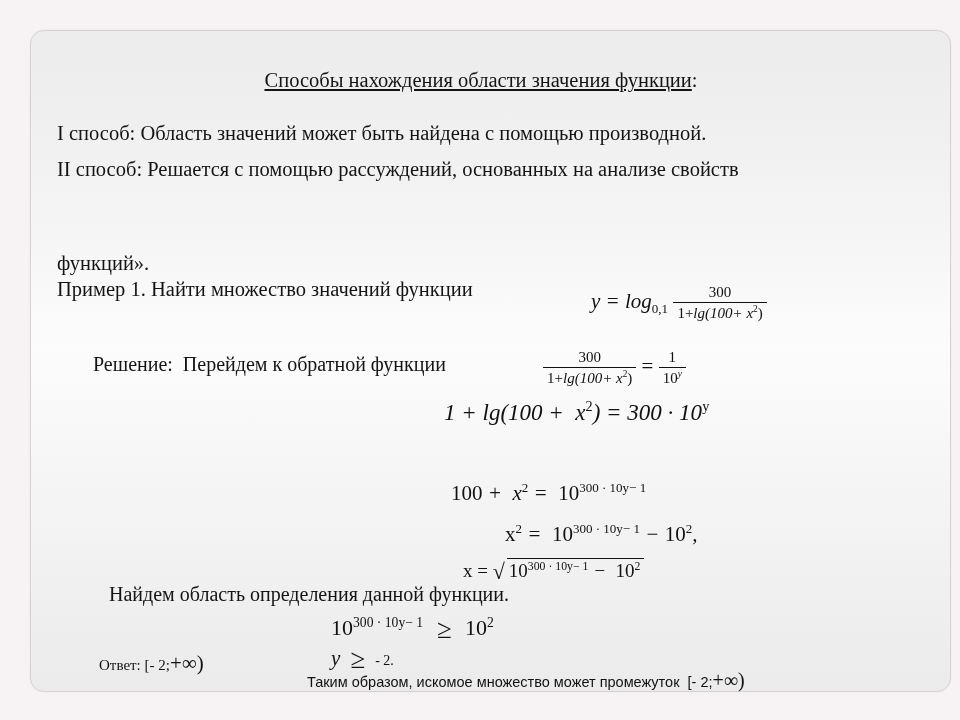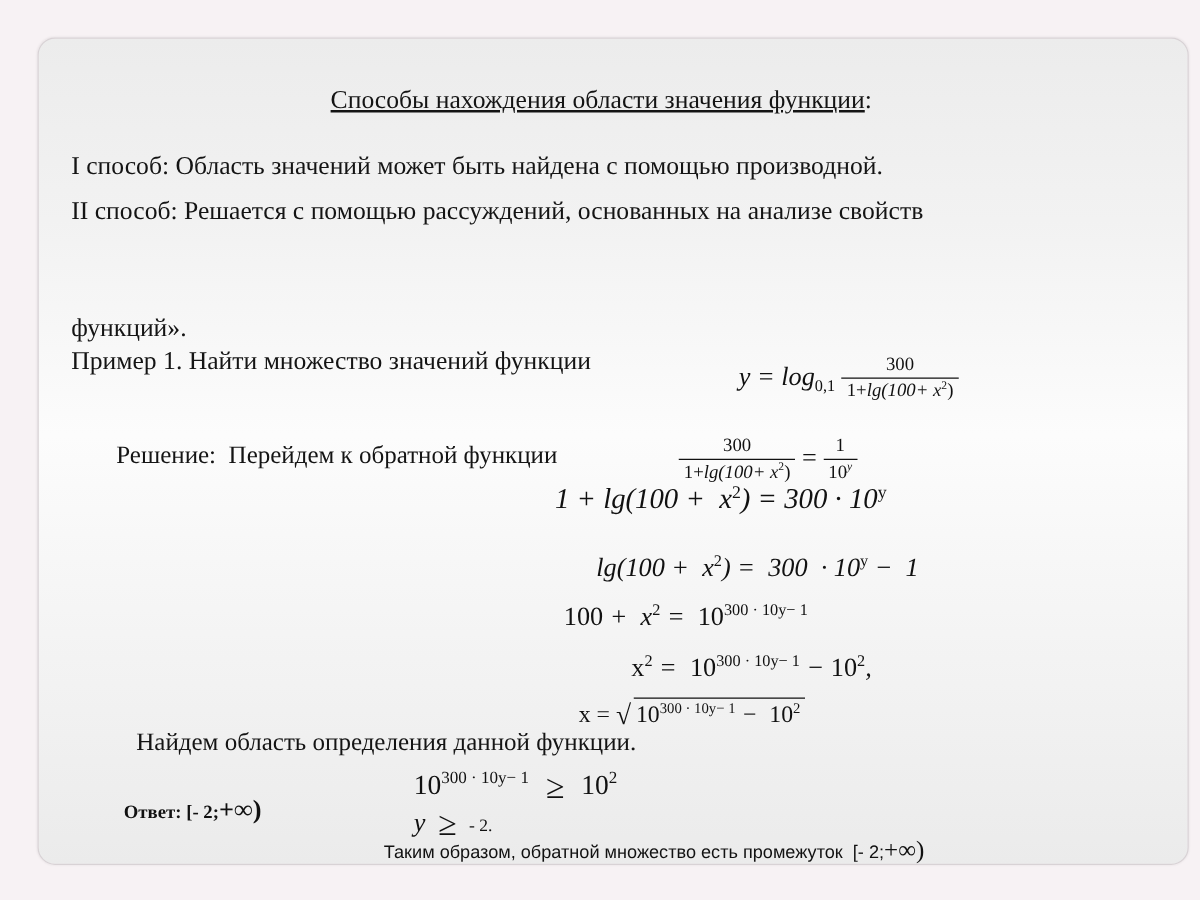--- a/index.html
+++ b/index.html
@@ -121,7 +121,7 @@
     color: #111;
     white-space: nowrap;
   }
-  .eq1 { left: 413px; top: 355px; font-size: 23px; }
+  .eq1 { left: 413px; top: 367px; font-size: 23px; }
   .eq2 { left: 446px; top: 410px; font-size: 21px; }
   .eq3 { left: 420px; top: 449px; font-size: 21px; }
   .eq4 { left: 474px; top: 490px; font-size: 21px; }

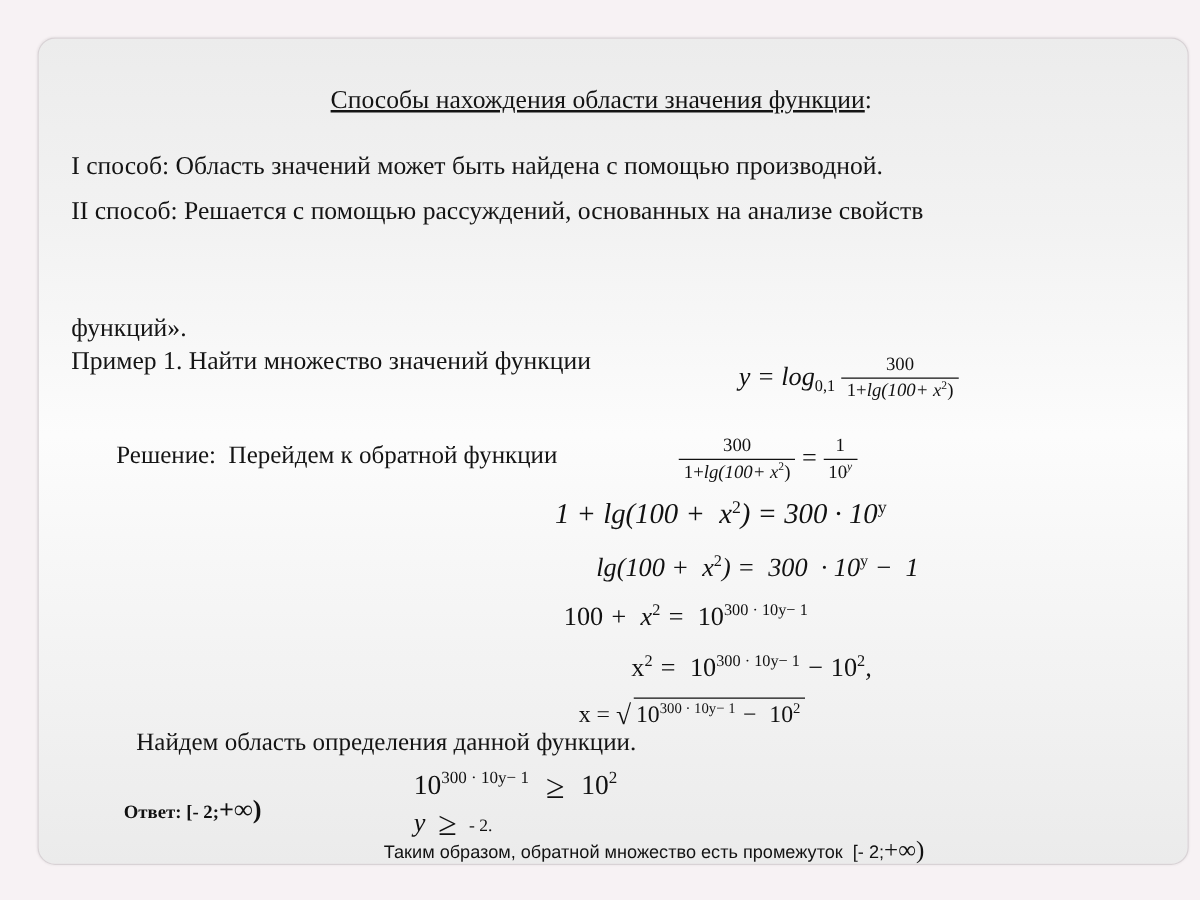--- a/index.html
+++ b/index.html
@@ -237,9 +237,6 @@
       1 + <span class="nowrap">lg</span>(100 + &nbsp;x<sup>2</sup>) = 300 · 10<sup class="it">y</sup>
     </div>
 
-    <div class="eq eq2 math">
-      lg(100 + &nbsp;x<sup>2</sup>) =&nbsp; 300&nbsp; · 10<sup class="it">y</sup> −&nbsp; 1
-    </div>
 
     <div class="eq eq3 math">
       <span class="upr">100</span> + &nbsp;x<sup>2</sup> =&nbsp; <span class="upr">10</span><sup><span class="upr">300</span> · <span class="upr">10</span><span class="it">y</span>− <span class="upr">1</span></sup>

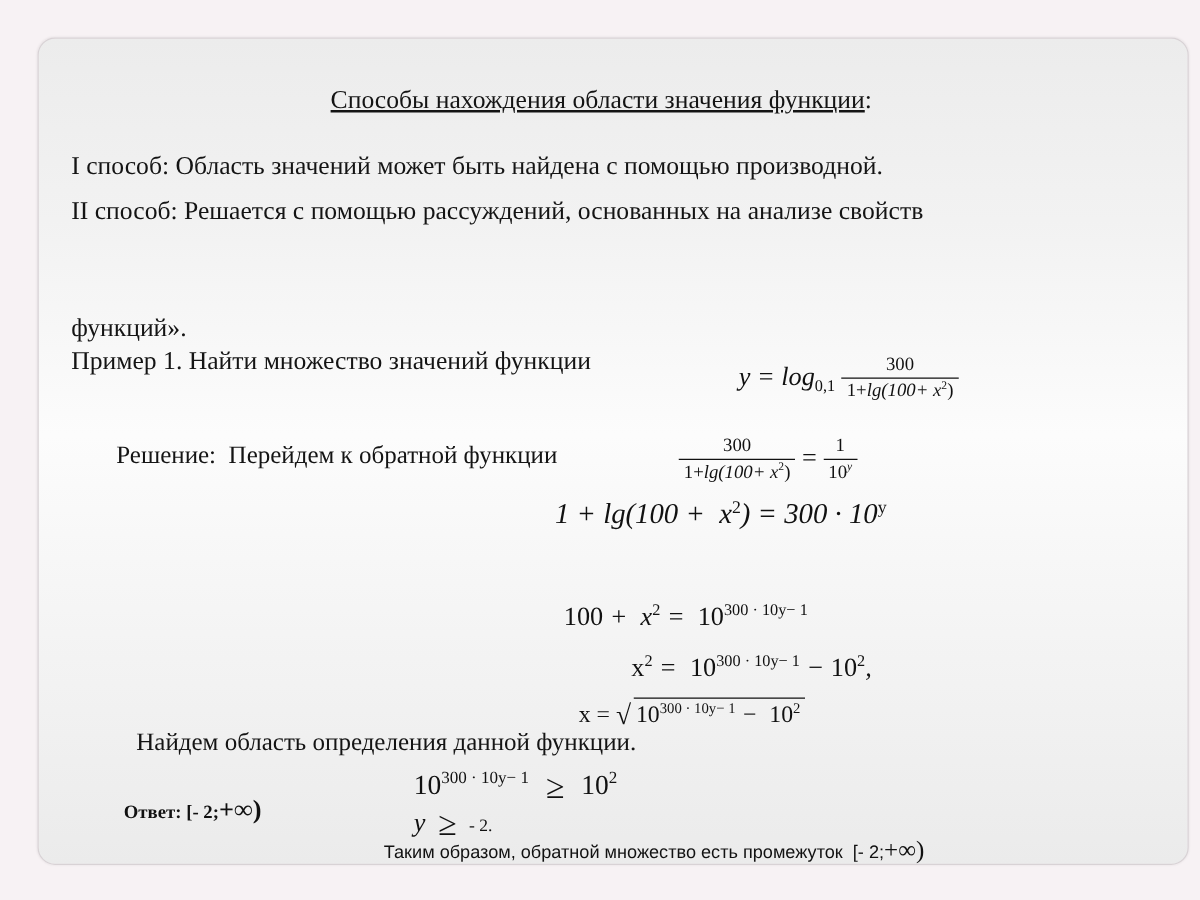--- a/index.html
+++ b/index.html
@@ -170,11 +170,10 @@
   .answer {
     position: absolute;
     left: 68px;
-    top: 604px;
+    top: 620px;
     font-size: 15px;
     color: #111;
     white-space: nowrap;
-    font-weight: bold;
   }
   .answer .inf { font-size: 21px; }
   .conclusion {

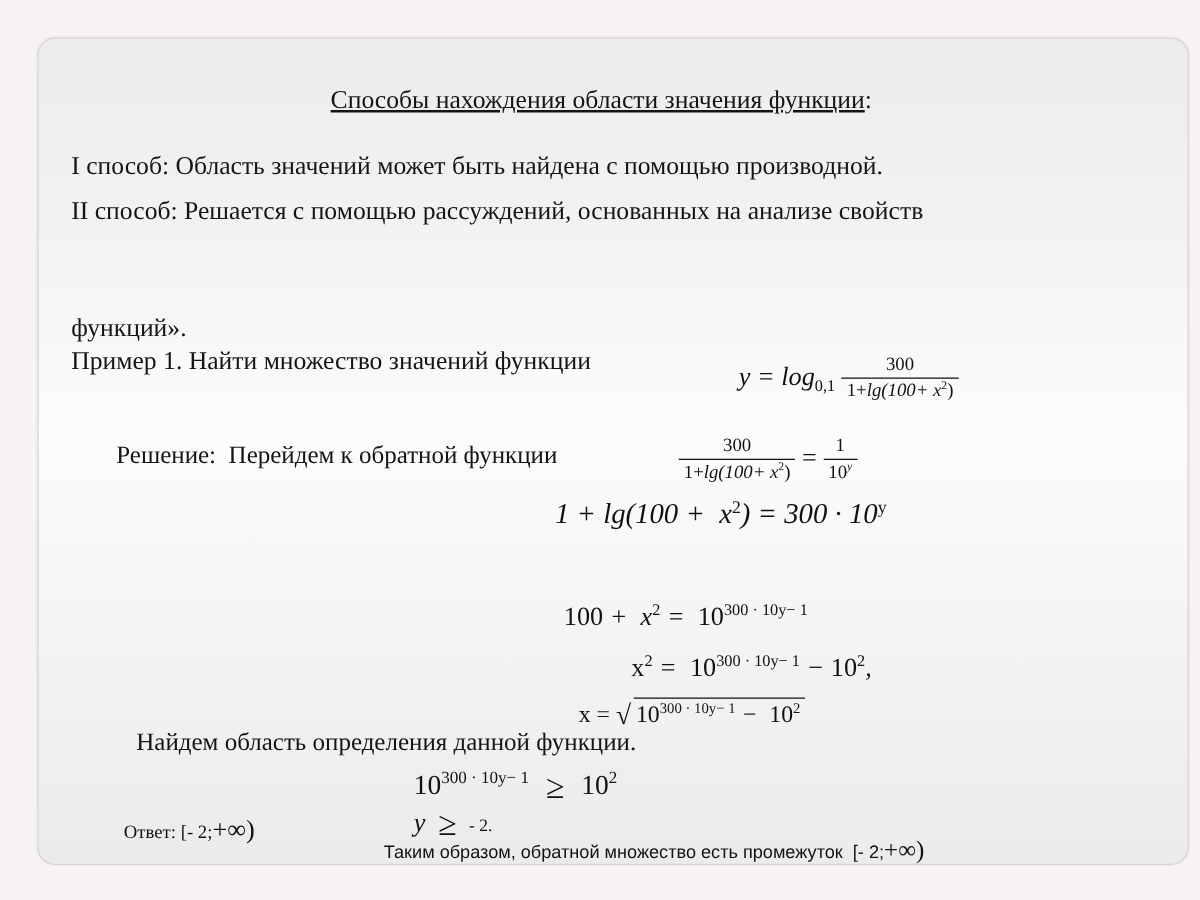--- a/index.html
+++ b/index.html
@@ -267,7 +267,7 @@
     </div>
 
     <div class="conclusion">
-      <span>Таким образом, обратной множество есть промежуток</span>&nbsp;&nbsp;<span>[- 2;</span><span class="inf">+∞)</span>
+      <span>Таким образом, искомое множество может промежуток</span>&nbsp;&nbsp;<span>[- 2;</span><span class="inf">+∞)</span>
     </div>
 
   </div>

